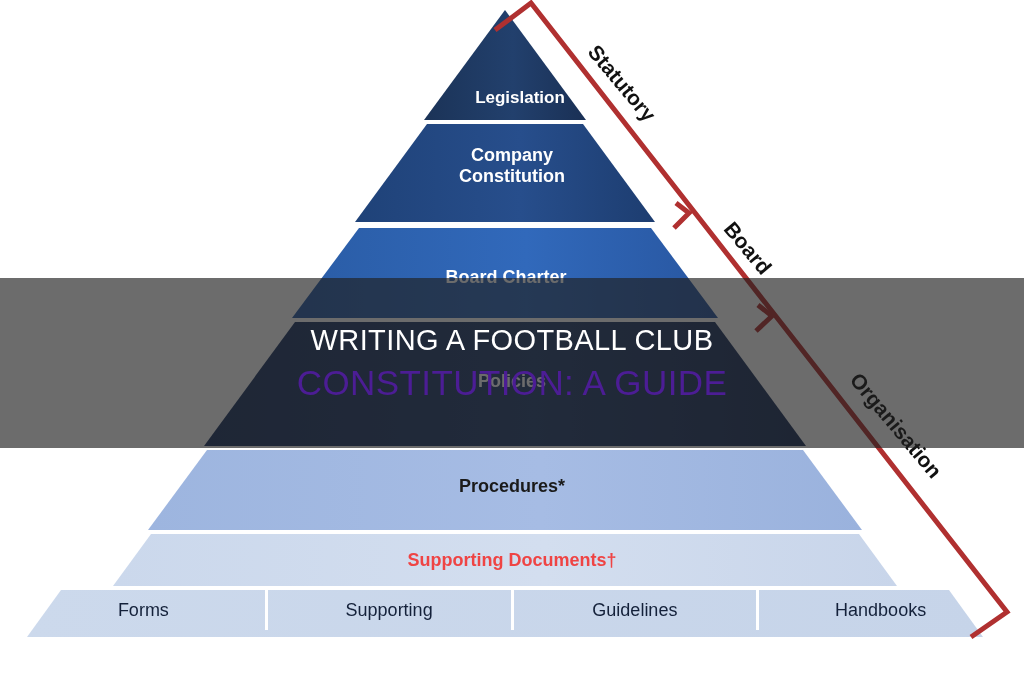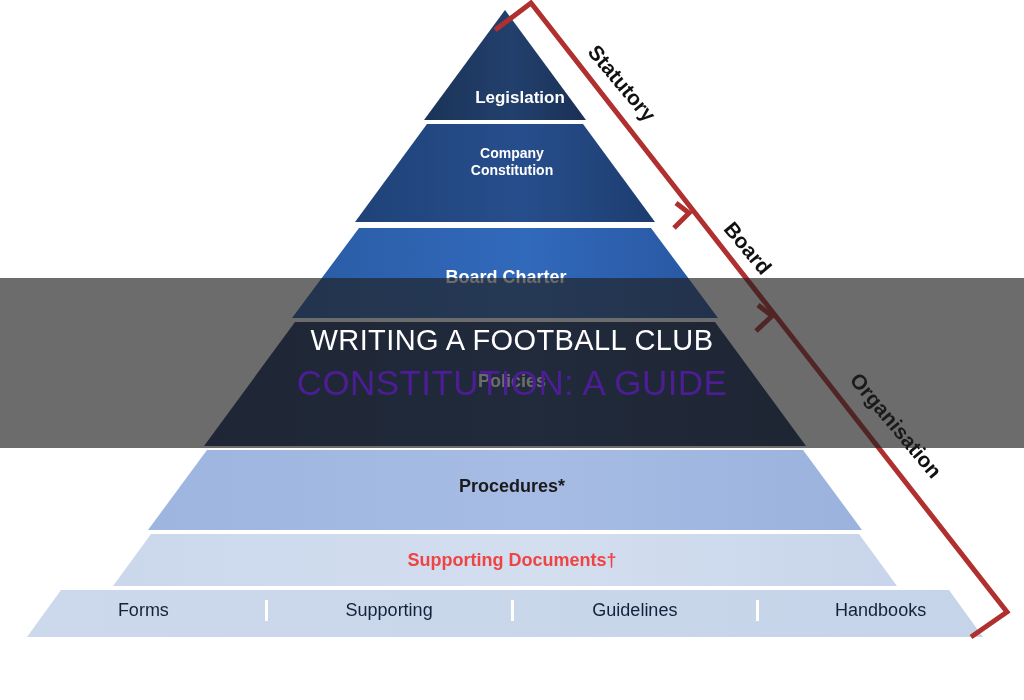--- a/index.html
+++ b/index.html
@@ -40,7 +40,7 @@
   }
   .lbl-constitution {
     left: 0; width: 1024px; top: 145px;
-    font-size: 14px; color: #ffffff;
+    font-size: 18px; color: #ffffff;
   }
   .lbl-boardcharter {
     left: 0; width: 1012px; top: 267px;

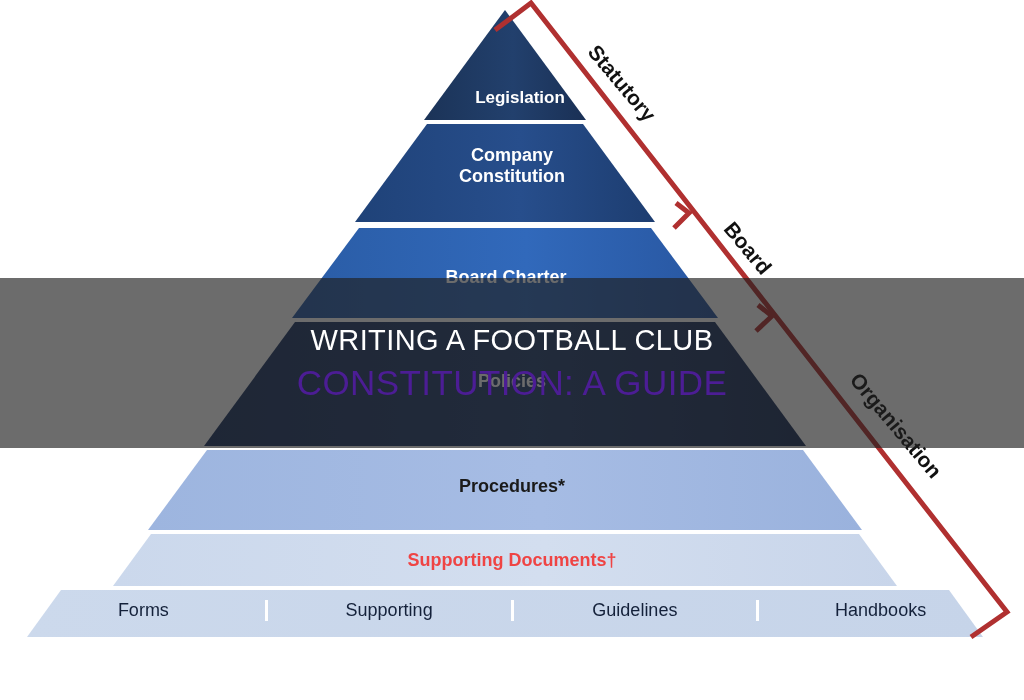--- a/index.html
+++ b/index.html
@@ -68,7 +68,6 @@
     height: 40px;
     display: flex;
     pointer-events: none;
-    align-items: center;
   }
   .bottom-cell {
     flex: 1 1 0;

